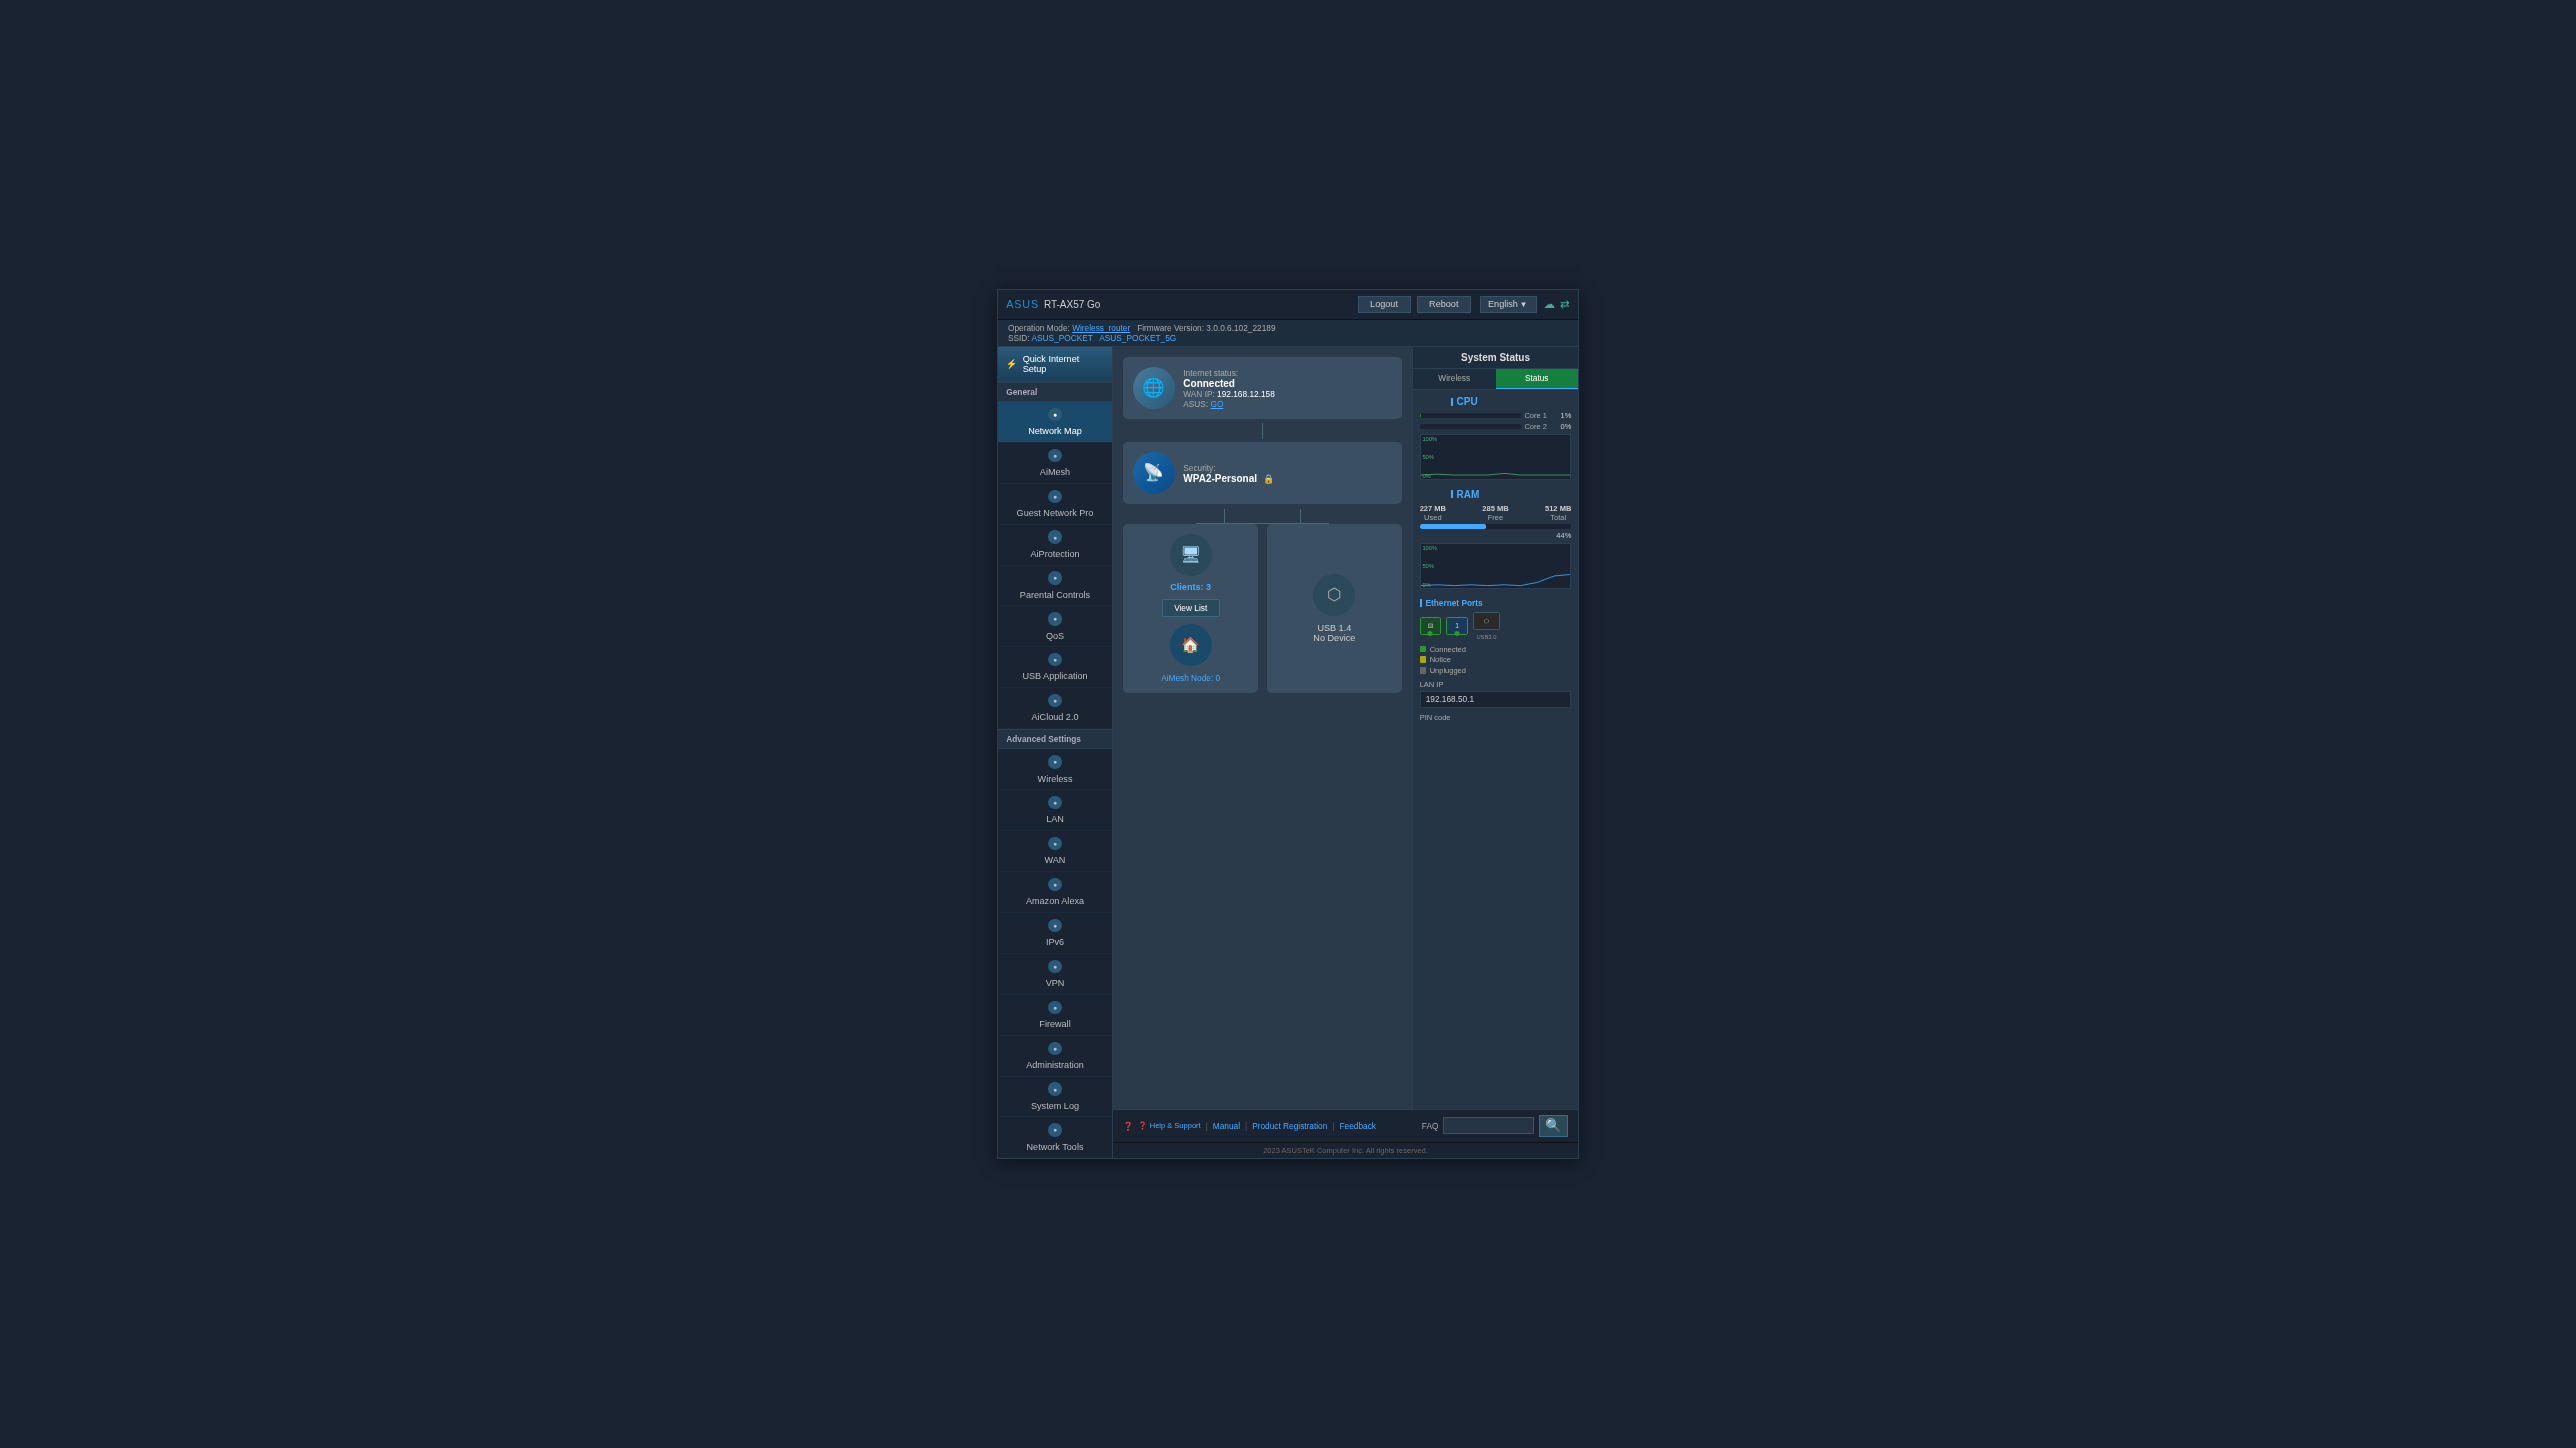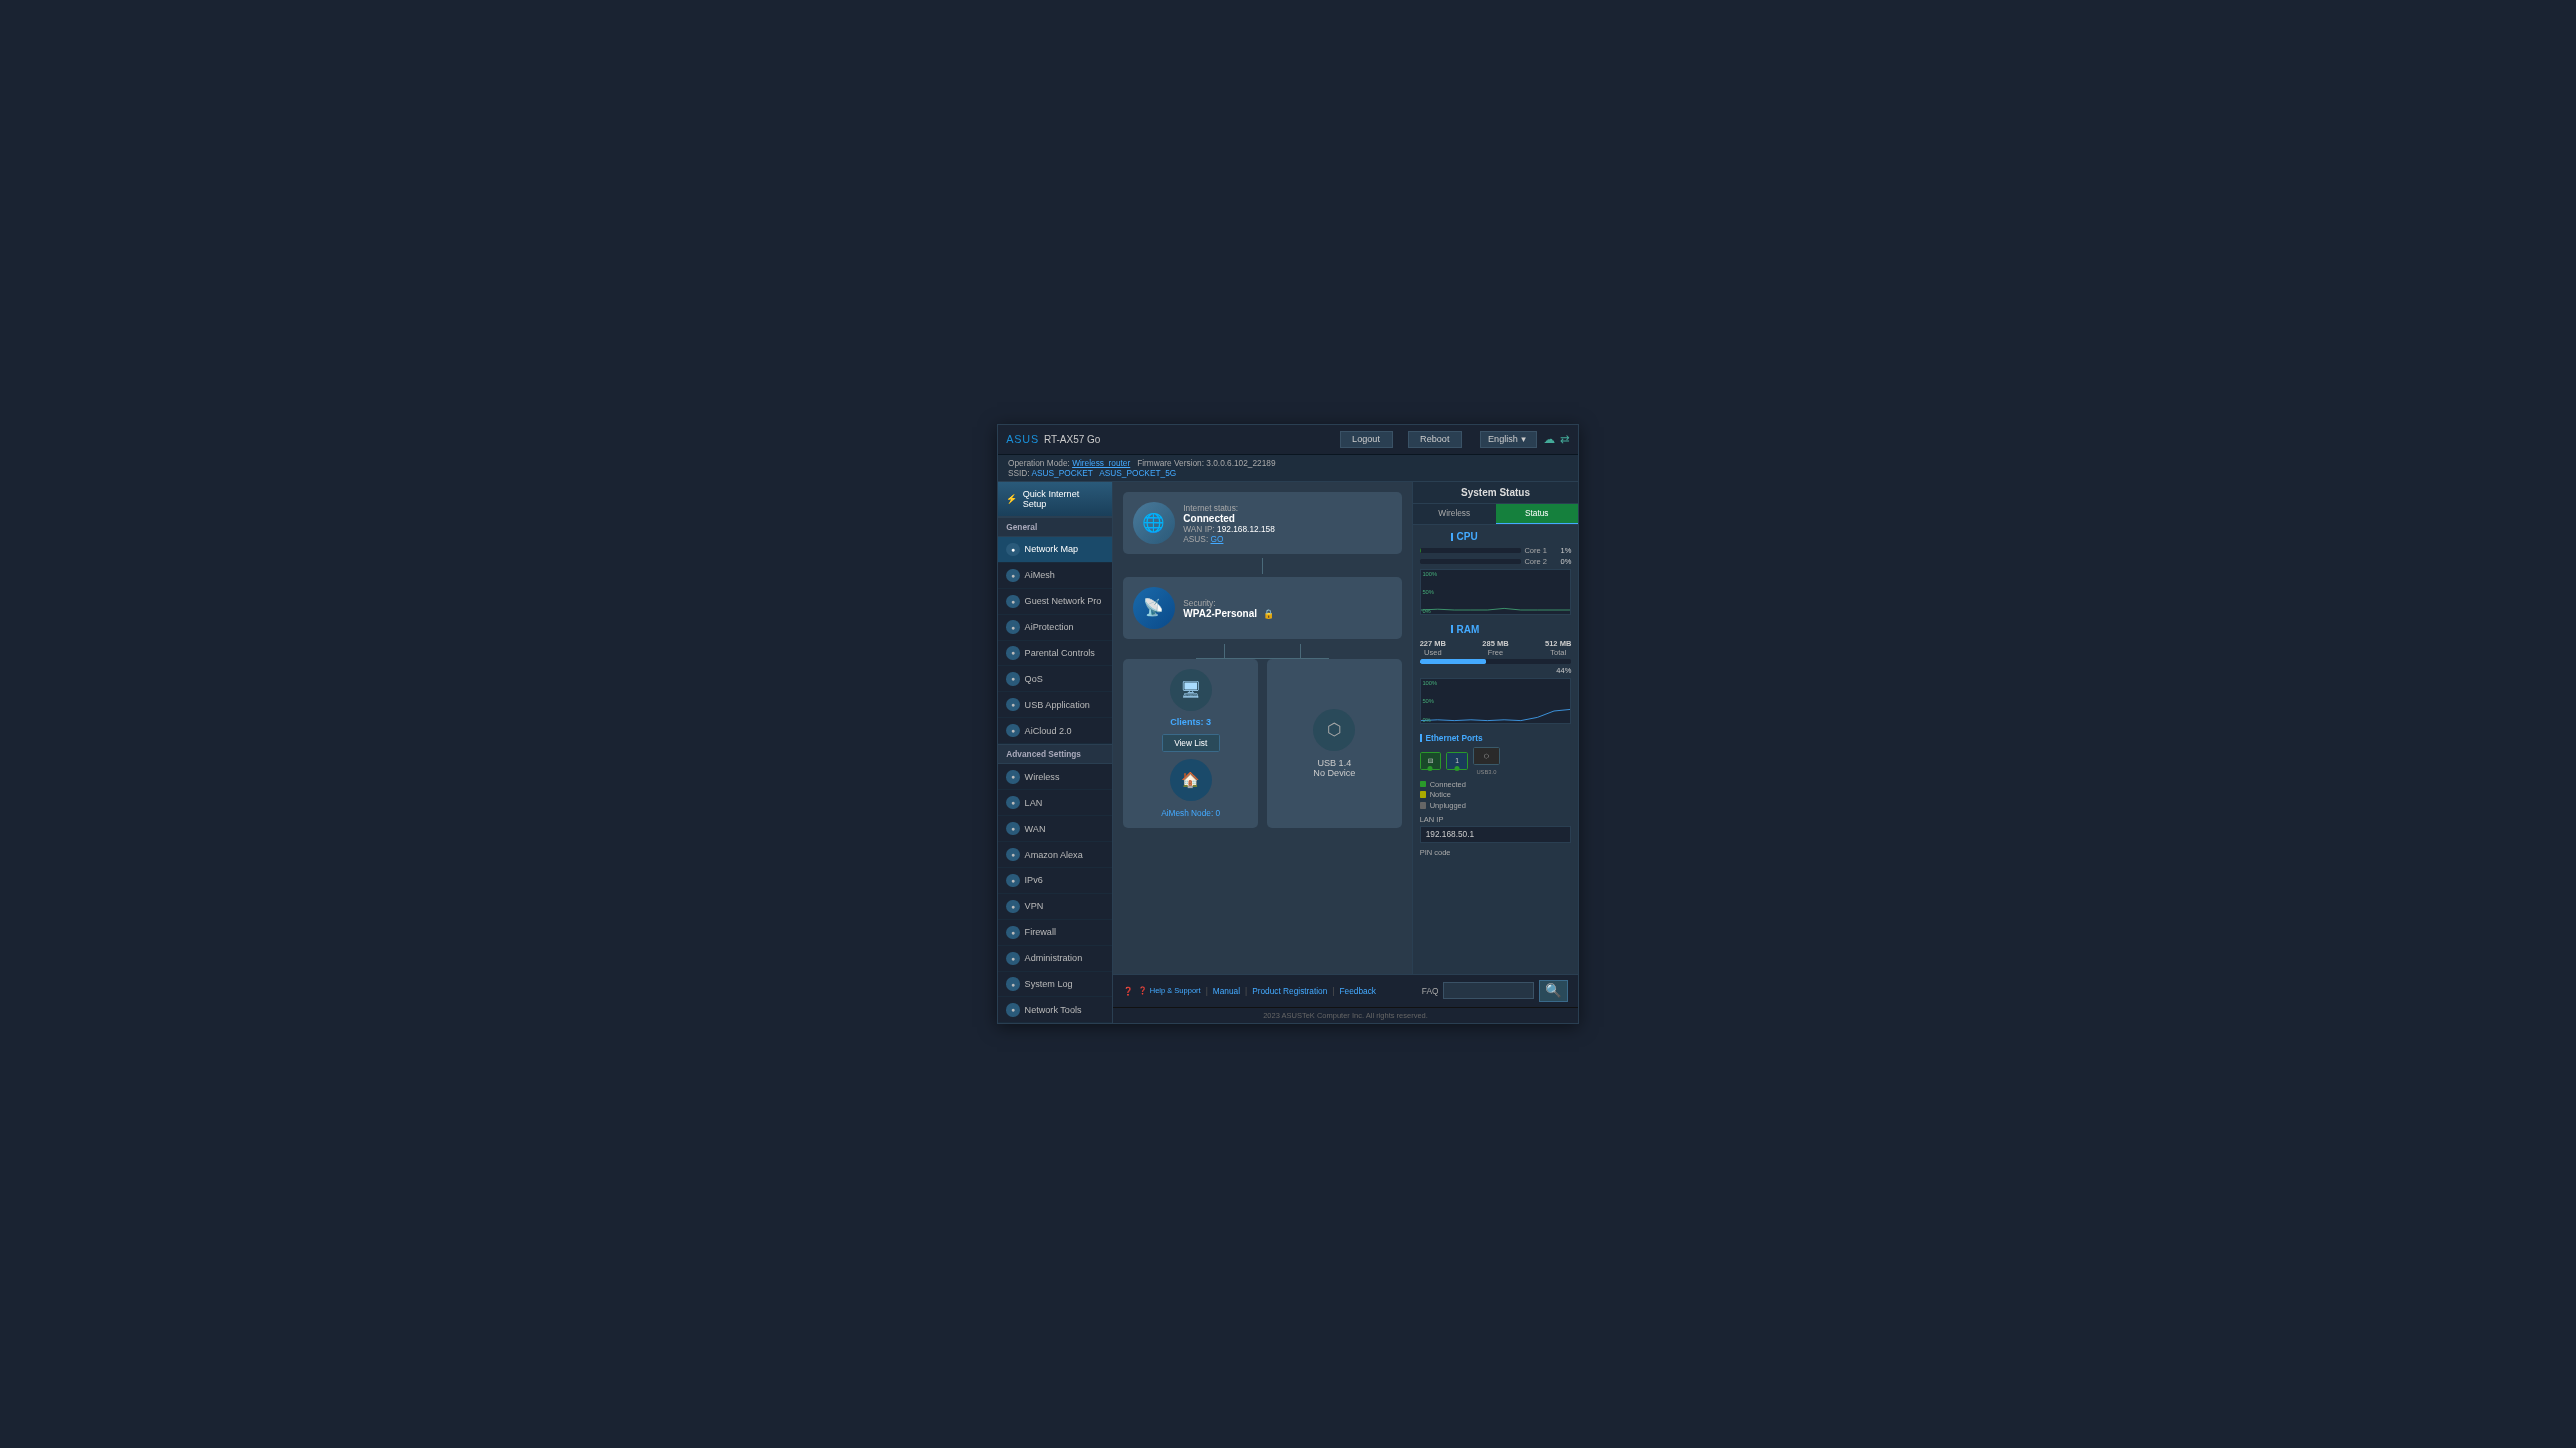--- a/index.html
+++ b/index.html
@@ -47,7 +47,7 @@
       padding: 2.5px 11.6px;
       cursor: pointer;
       font-size: 9.1px;
-      margin-right: 15px;
+      margin-right: 6px;
     }
     .lang-selector {
       background: #2a3f52;

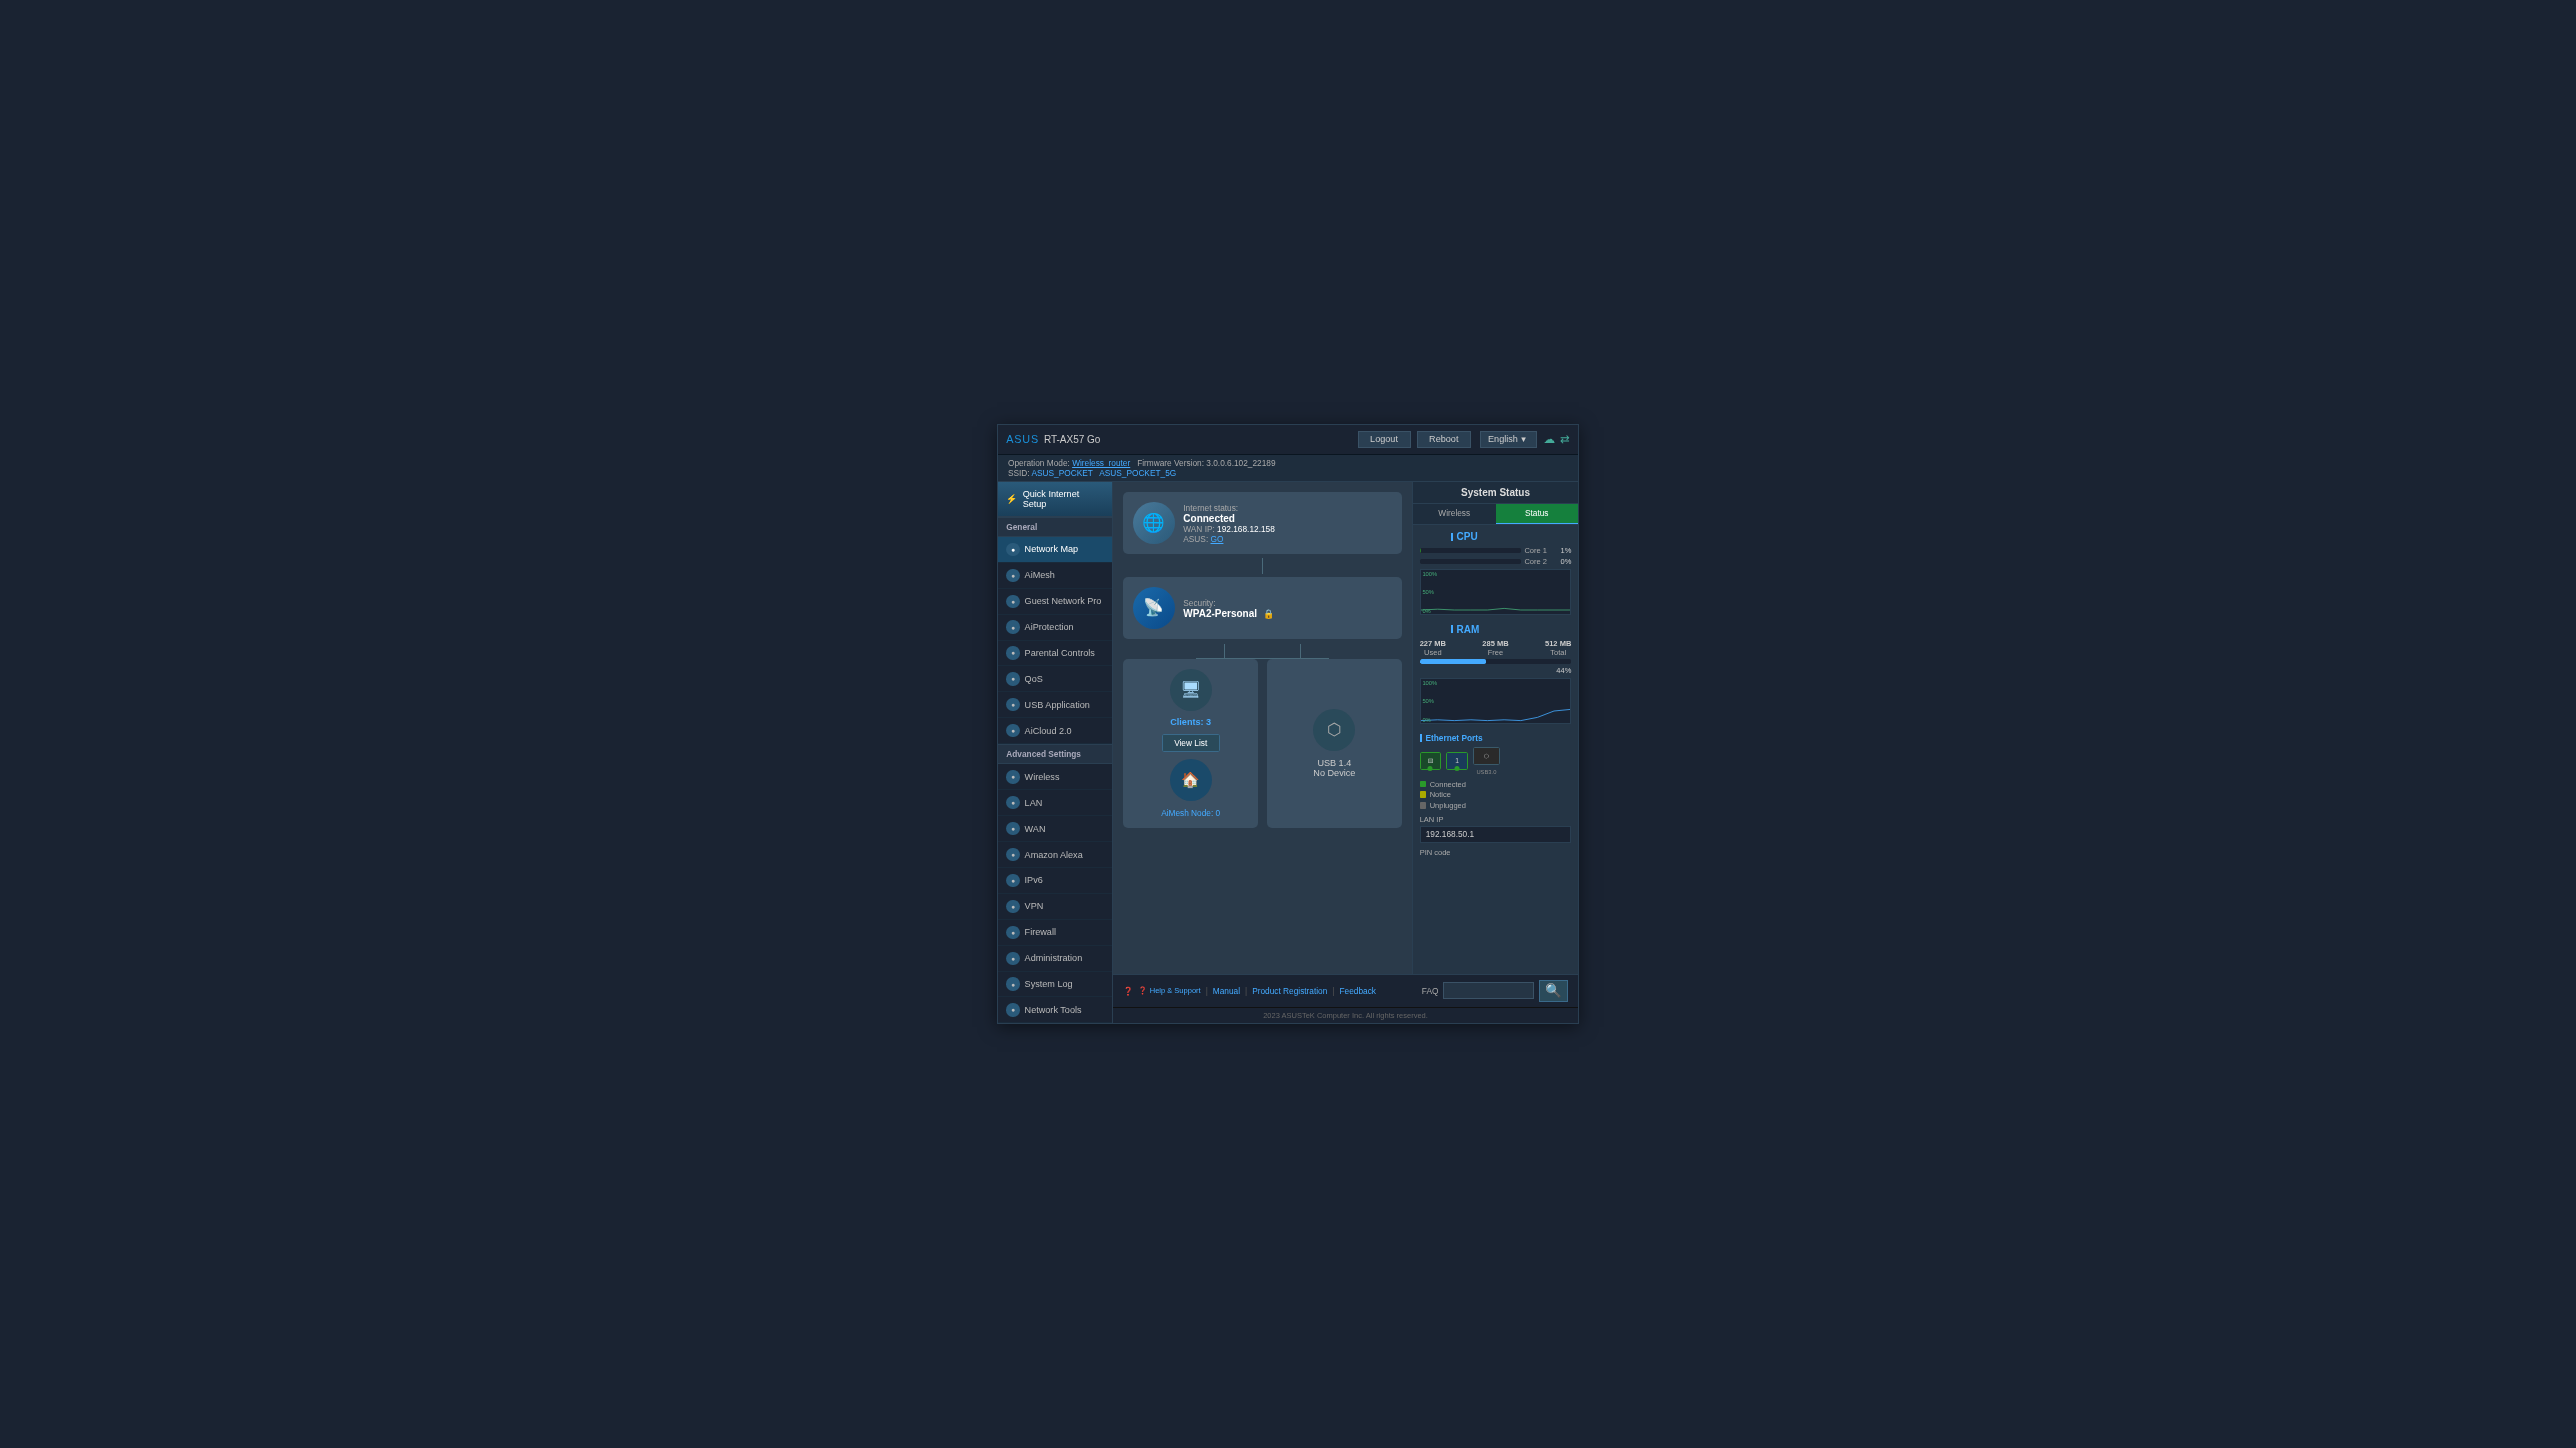--- a/index.html
+++ b/index.html
@@ -125,6 +125,7 @@
       color: #bbb;
       gap: 5px;
       border-bottom: 0.8px solid #1a2a3a;
+      flex-direction: column;
     }
     .nav-item.active { background: #1a4a6a; color: #fff; }
     .nav-icon {

